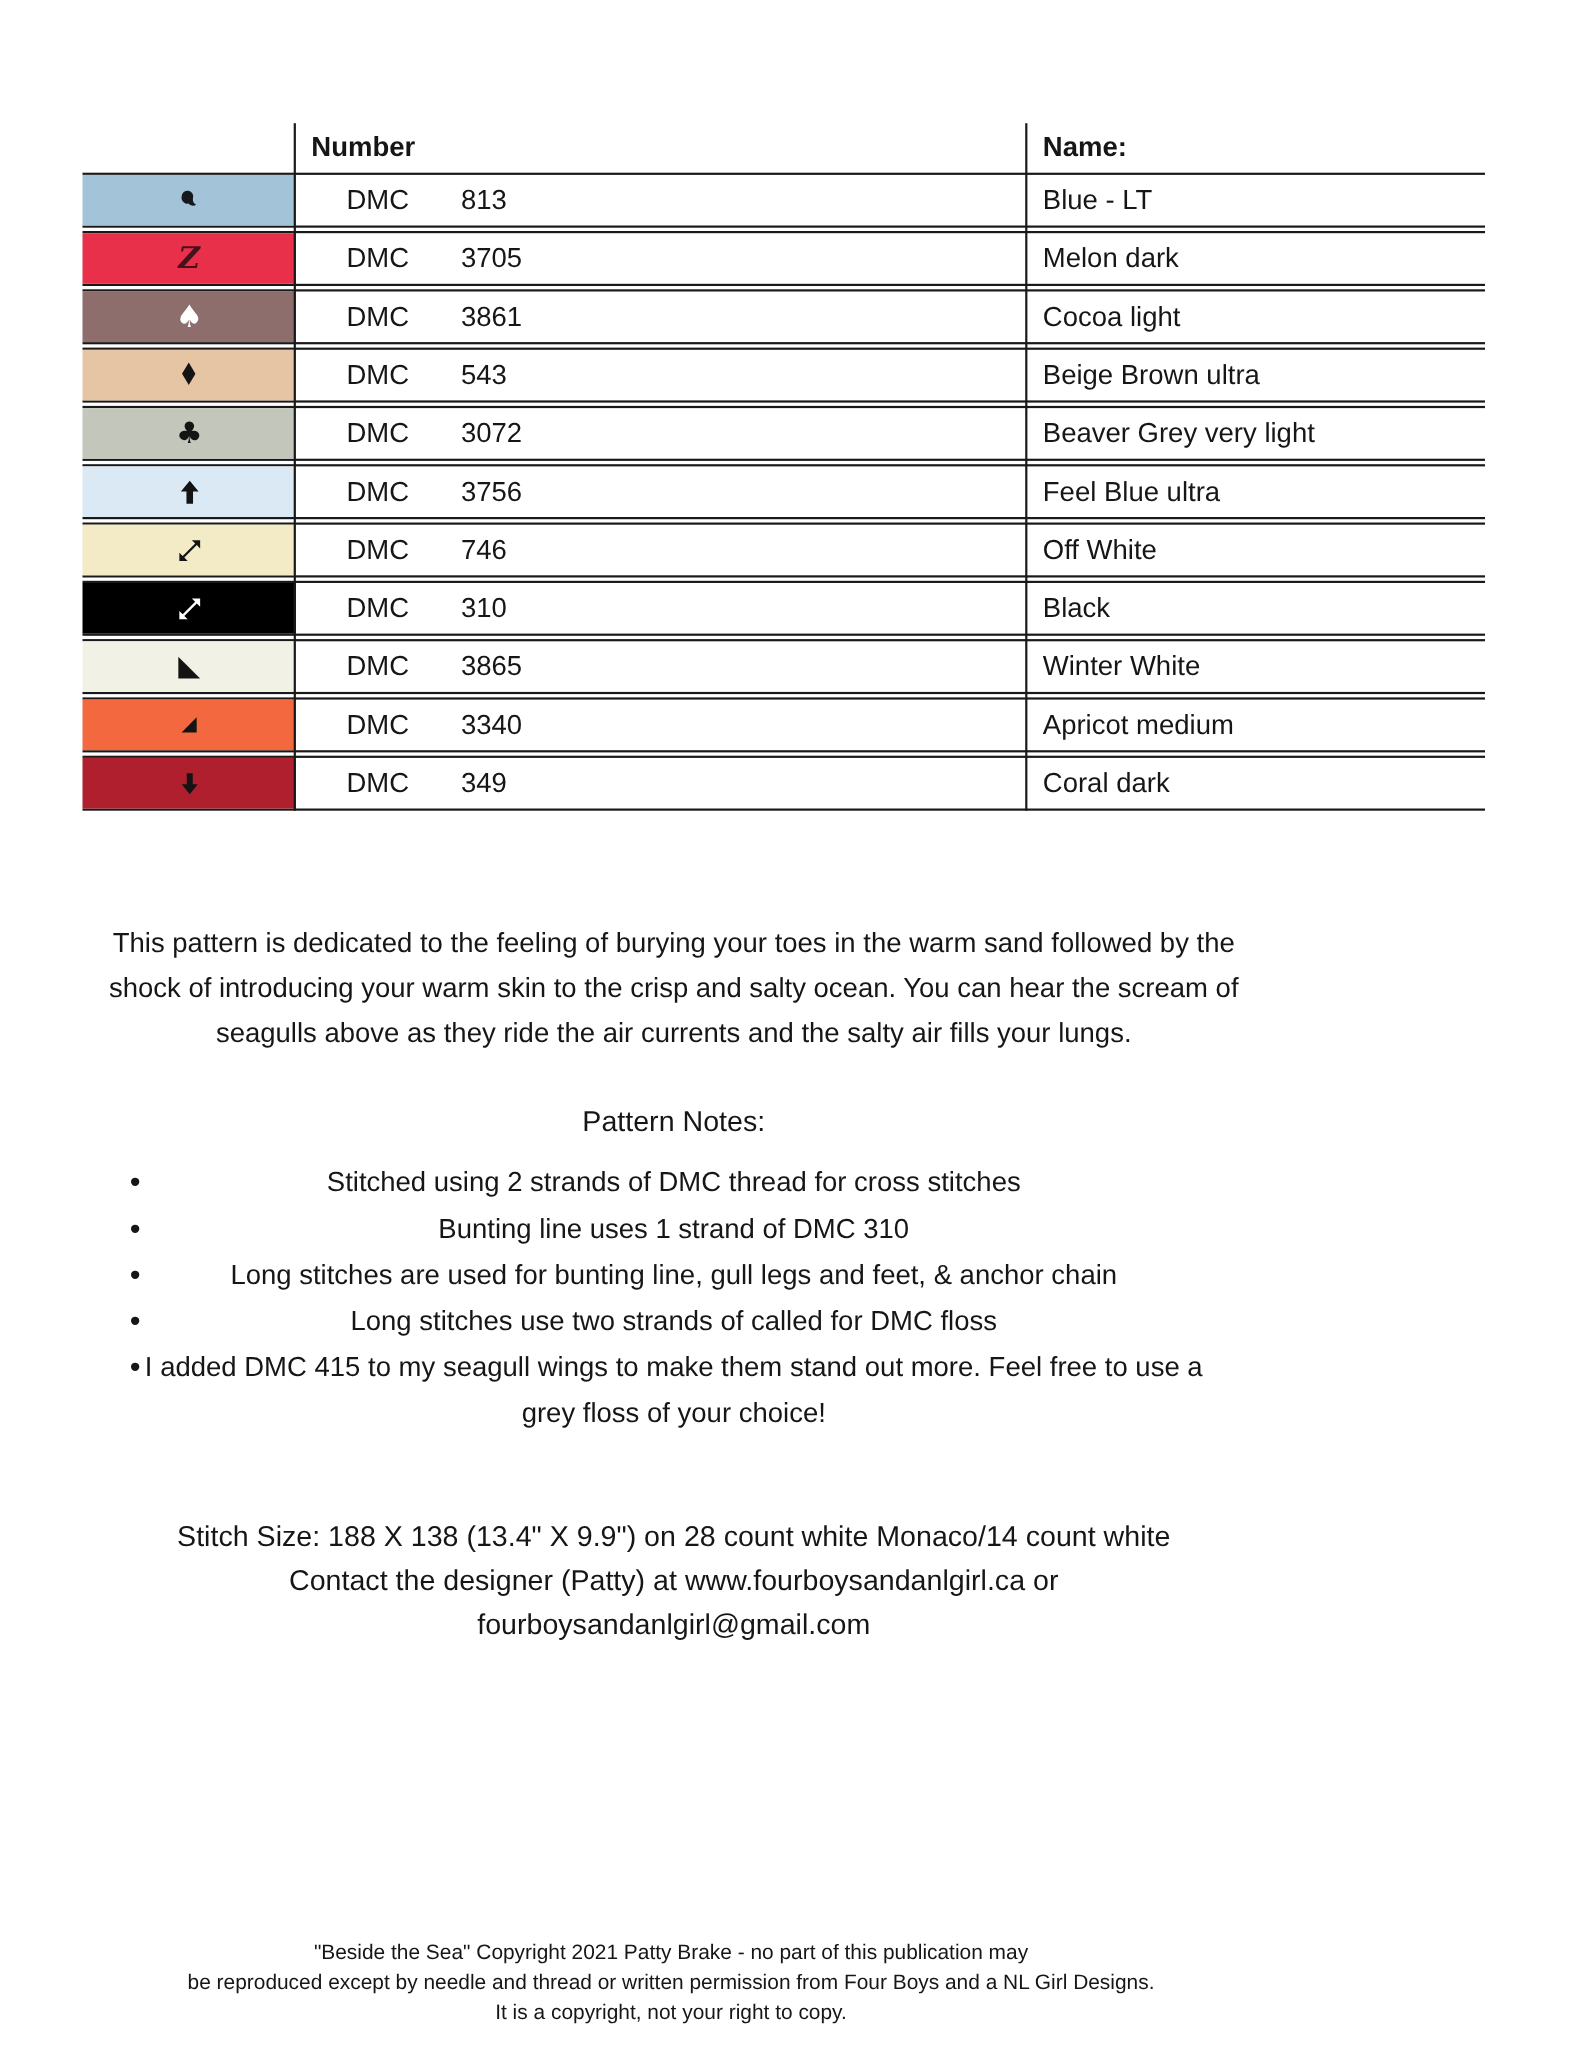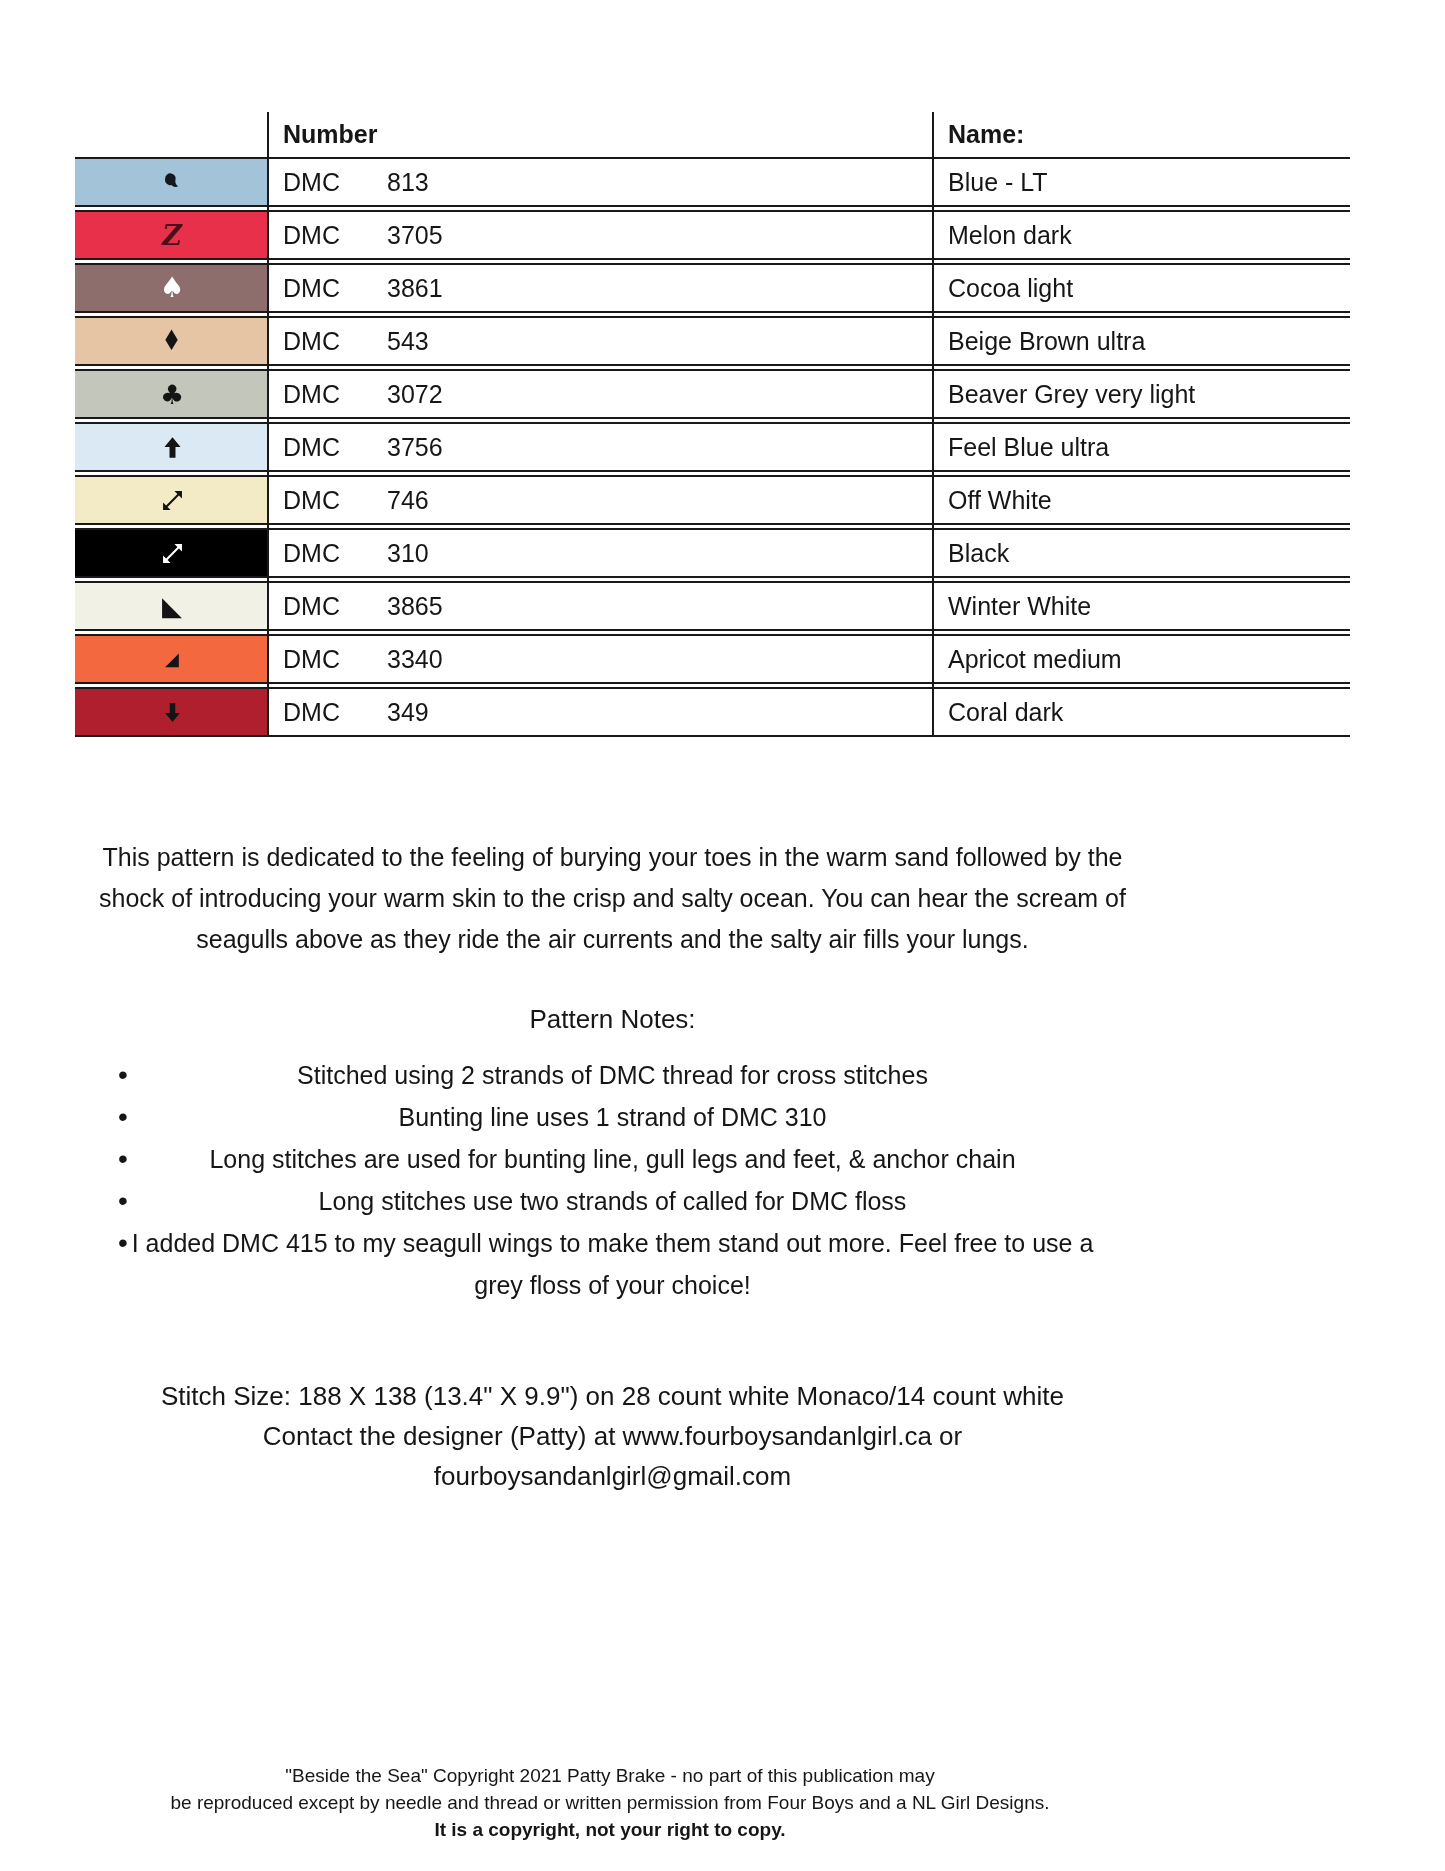--- a/index.html
+++ b/index.html
@@ -41,7 +41,7 @@
   .c-sym{width:194px;display:flex;align-items:center;justify-content:center;}
   .c-num{width:663px;display:flex;align-items:center;padding-left:14px;box-sizing:border-box;font-size:25px;}
   .c-name{flex:1;display:flex;align-items:center;padding-left:16px;box-sizing:border-box;font-size:25px;}
-  .brand{display:inline-block;width:104px;}
+  .brand{display:inline-block;width:104px;margin-left:32px;}
   .sym{font-family:"DejaVu Sans", sans-serif;line-height:1;display:inline-block;}
   .g-spade{font-size:28px;}
   .g-diamond{font-size:28px;transform:scaleX(.78);}

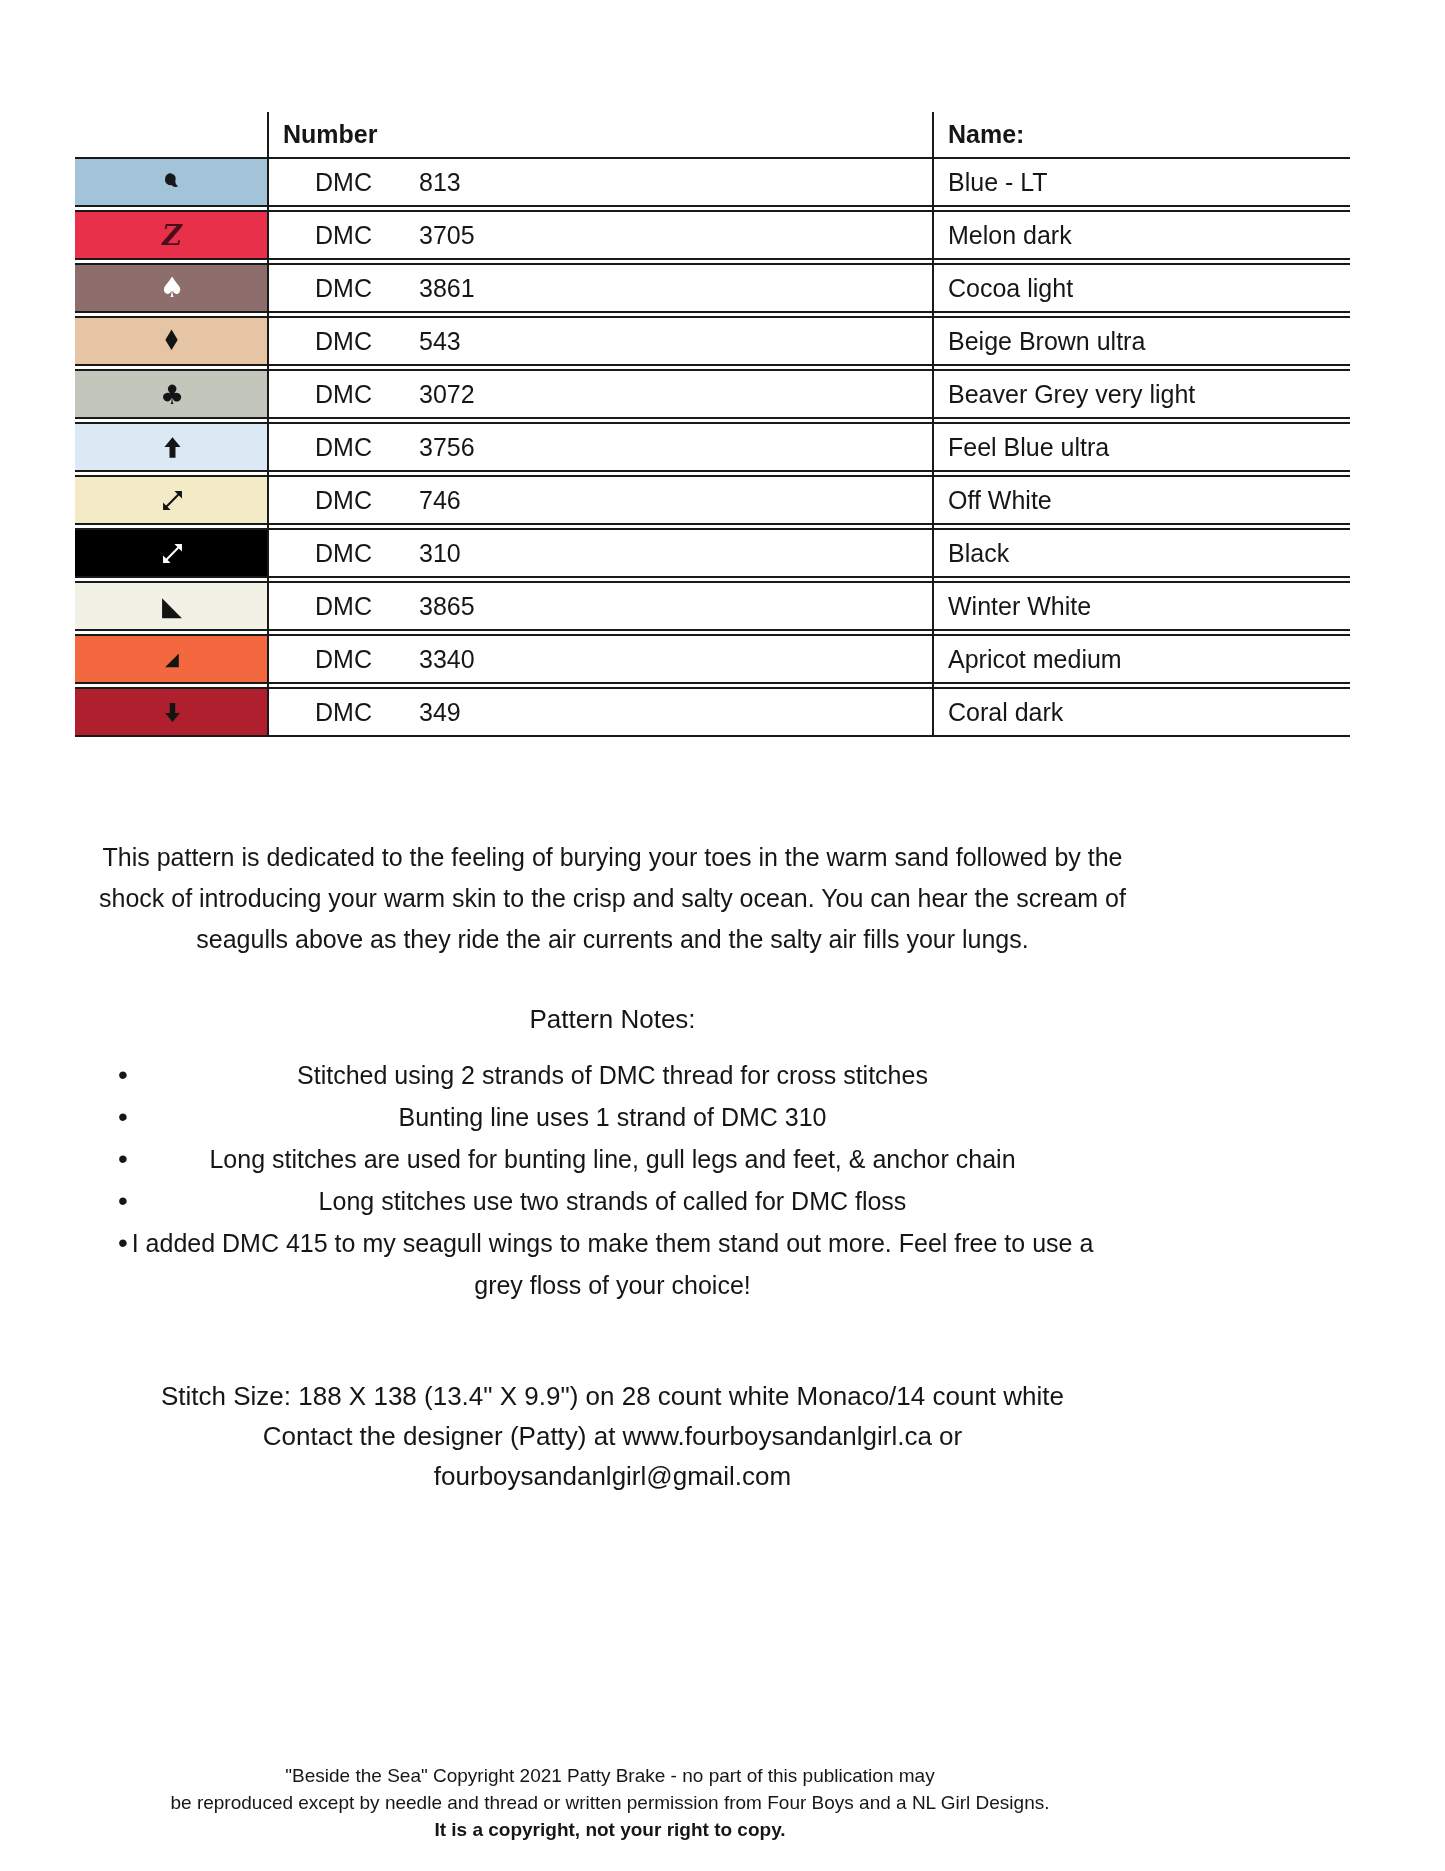--- a/index.html
+++ b/index.html
@@ -91,7 +91,7 @@
     font-size:19px;
     line-height:27px;
   }
-  .footer .bold{font-weight:700;}
+  .footer .bold{font-weight:400;}
 </style>
 </head>
 <body>

